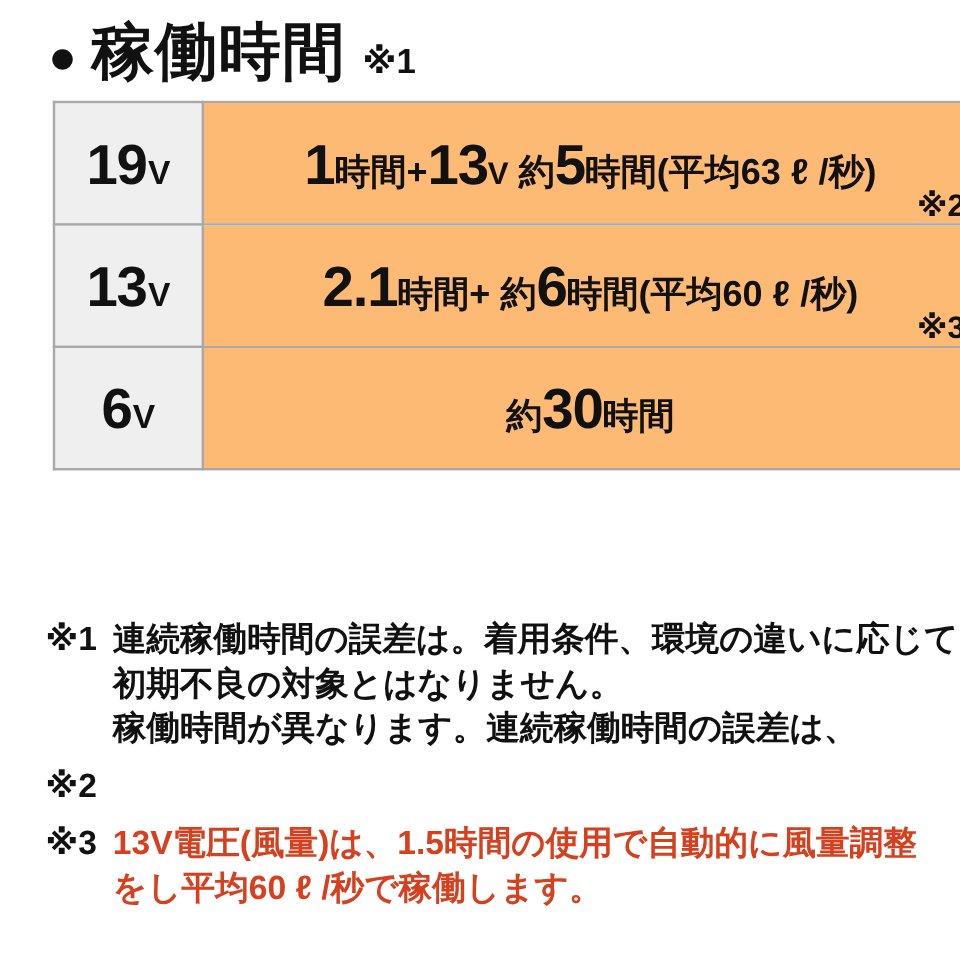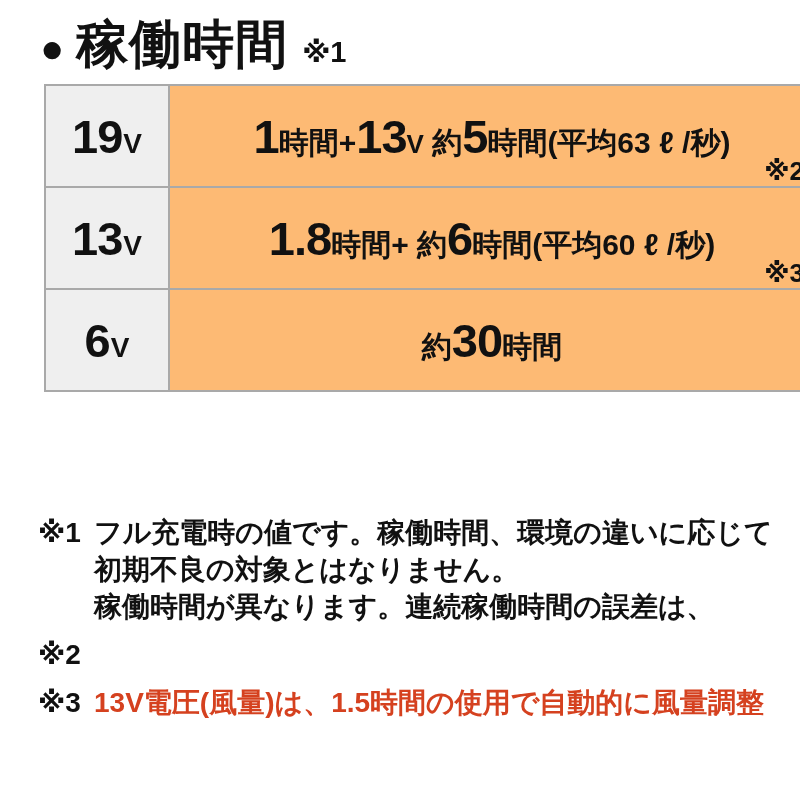--- a/index.html
+++ b/index.html
@@ -127,7 +127,7 @@
     <tr>
       <td class="vcell"><span class="v-num">13</span><span class="v-unit">V</span></td>
       <td class="dcell">
-        <span class="seg lg">1.8</span><span class="seg md">時間+</span><span class="seg md"> 約</span><span class="seg lg">6</span><span class="seg md">時間(平均60 ℓ /秒)</span>
+        <span class="seg lg">2.1</span><span class="seg md">時間+</span><span class="seg md"> 約</span><span class="seg lg">6</span><span class="seg md">時間(平均60 ℓ /秒)</span>
         <span class="note-ref">※3</span>
       </td>
     </tr>

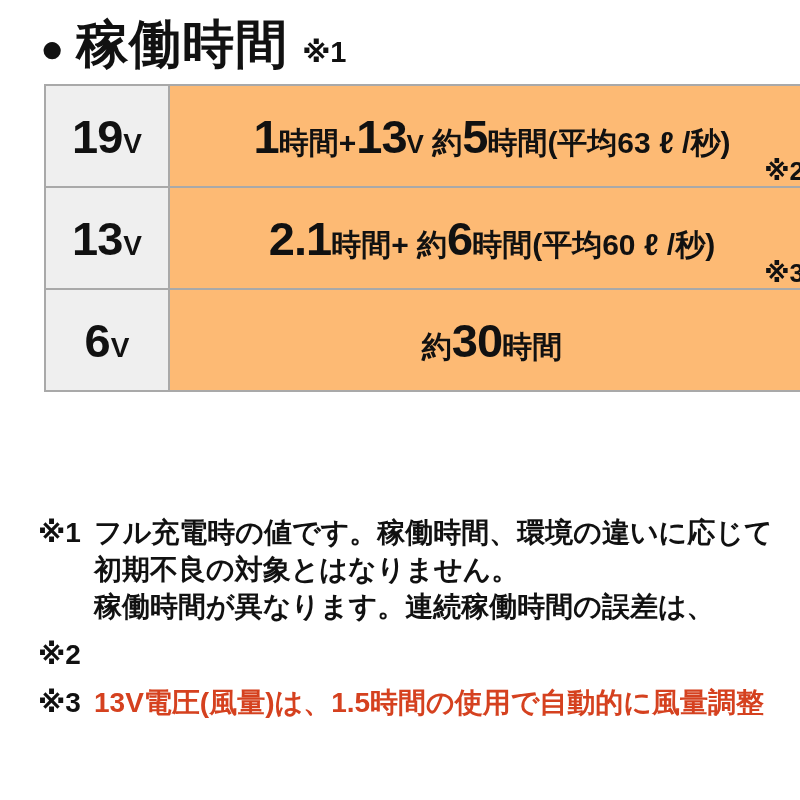--- a/index.html
+++ b/index.html
@@ -145,7 +145,7 @@
   <div class="fn">
     <div class="fn-marker">※1</div>
     <div class="fn-text">
-      <div>フル充電時の値です。稼働時間、環境の違いに応じて</div>
+      <div>連続稼働時間の誤差は。着用条件、環境の違いに応じて</div>
       <div>初期不良の対象とはなりません。</div>
       <div>稼働時間が異なります。連続稼働時間の誤差は、</div>
     </div>

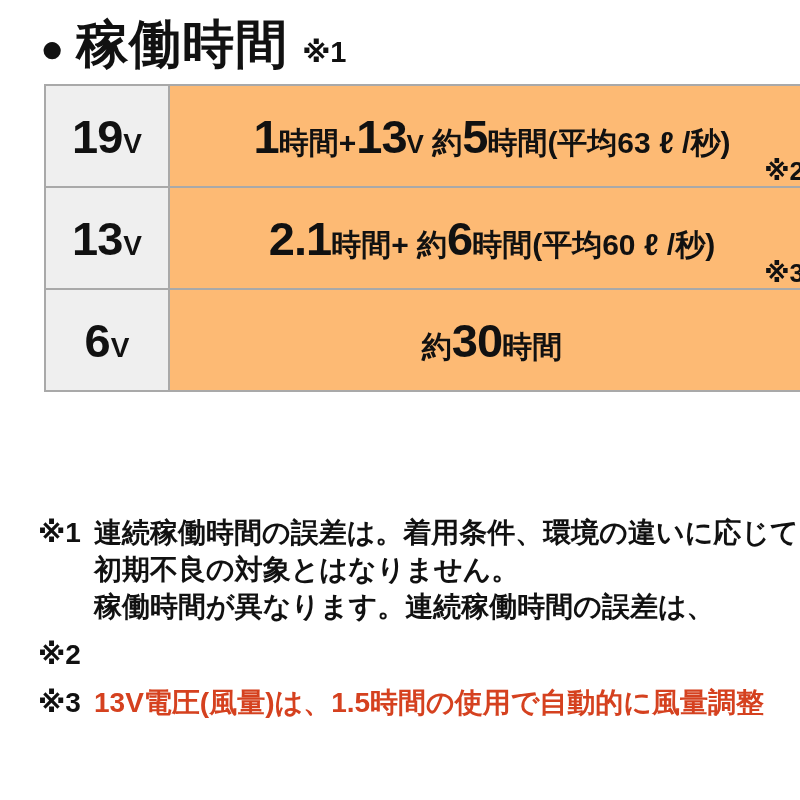--- a/index.html
+++ b/index.html
@@ -159,6 +159,7 @@
     <div class="fn-marker">※3</div>
     <div class="fn-text">
       <div>13V電圧(風量)は、1.5時間の使用で自動的に風量調整</div>
+      <div>をし平均60 ℓ /秒で稼働します。</div>
     </div>
   </div>
 

